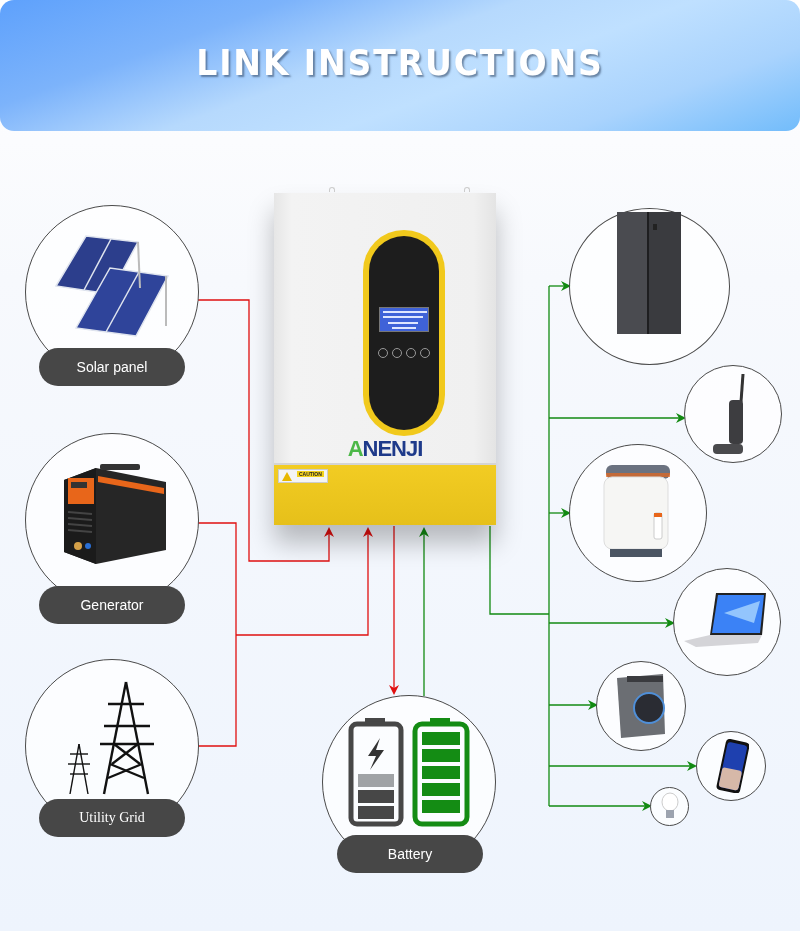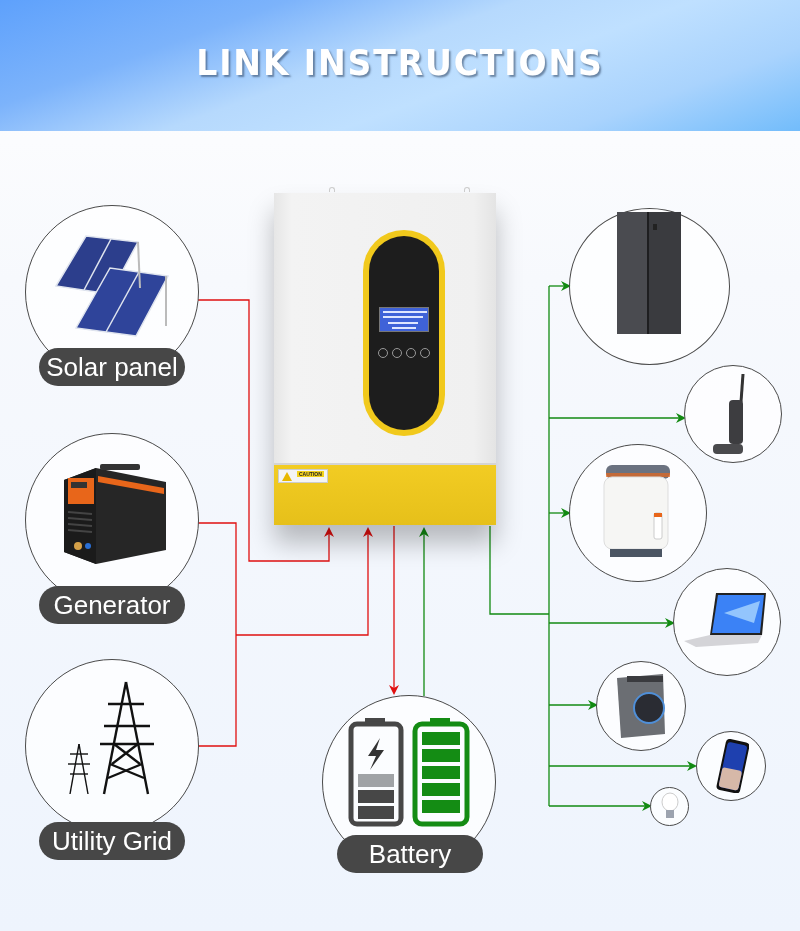--- a/index.html
+++ b/index.html
@@ -12,6 +12,7 @@
   .banner {
     position: absolute; left: 0; top: 0; width: 800px; height: 131px;
     background: linear-gradient(160deg, #5ea1fc 0%, #7cb3fb 25%, #b6d9fd 45%, #bfe0ff 60%, #a9d3fd 80%, #72bcfb 100%);
+    border-radius: 14px;
   }
   .banner-title {
     position: absolute; left: 0; top: 42px; width: 800px; text-align: center;

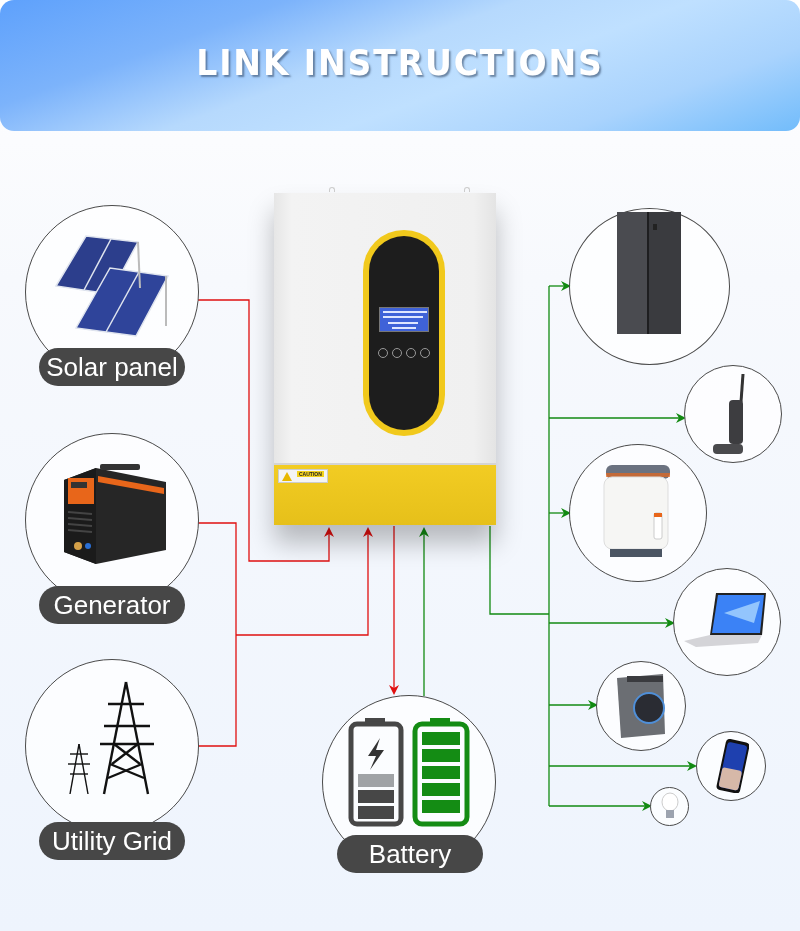--- a/index.html
+++ b/index.html
@@ -27,7 +27,7 @@
   }
   .label-pill {
     position: absolute; background: #474747; color: #ffffff;
-    border-radius: 20px; font-size: 26px; text-align: center;
+    border-radius: 20px; font-size: 14px; text-align: center;
     height: 38px; line-height: 38px;
   }
   svg.lines { position: absolute; left: 0; top: 0; }

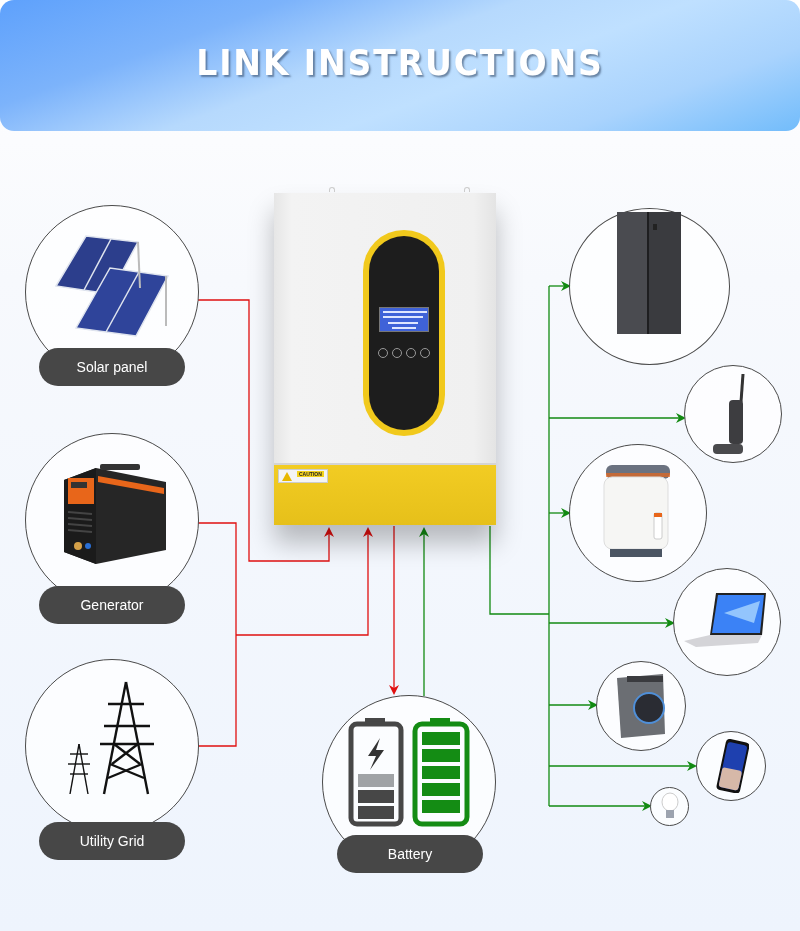--- a/index.html
+++ b/index.html
@@ -188,6 +188,7 @@
       </div>
     </div>
   </div>
+  <div class="logo"><span class="a">A</span><span>NENJI</span></div>
   <div class="inv-yellow">
     <div class="caution">
       <div class="tri"></div>

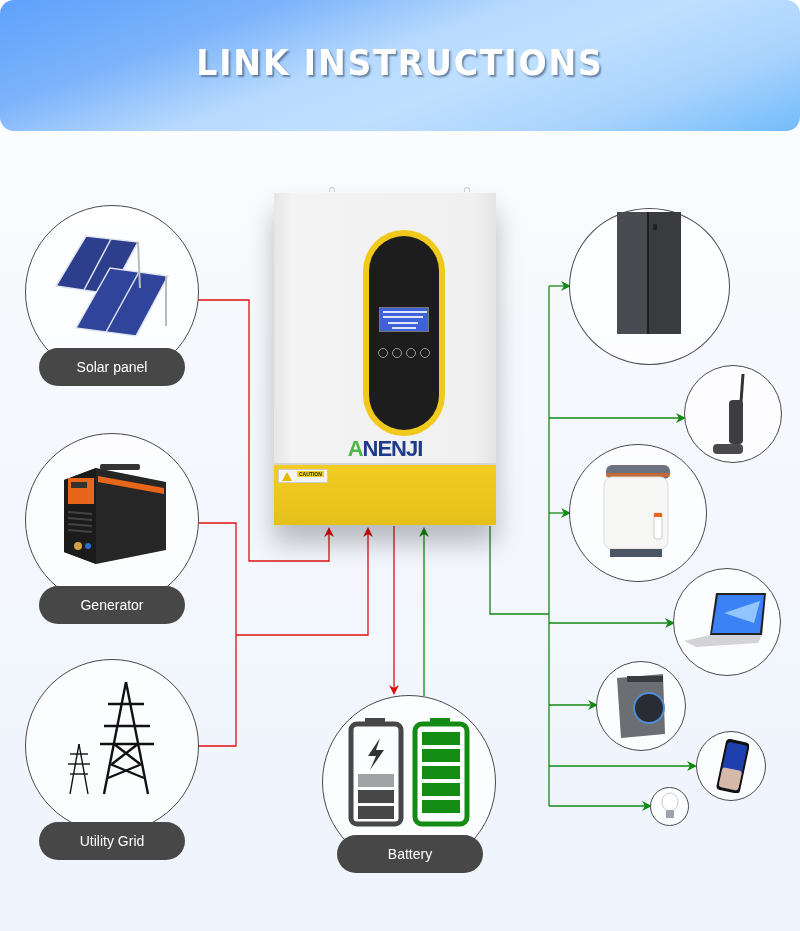--- a/index.html
+++ b/index.html
@@ -167,7 +167,7 @@
     </g>
   </svg>
 </div>
-<div class="label-pill" style="left:39px;top:822px;width:146px;">Utility Grid</div>
+<div class="label-pill" style="left:39px;top:799px;width:146px;font-family:Liberation Serif, serif;">Utility Grid</div>
 
 <div class="inverter">
   <div class="hook" style="left:55px;"></div>

